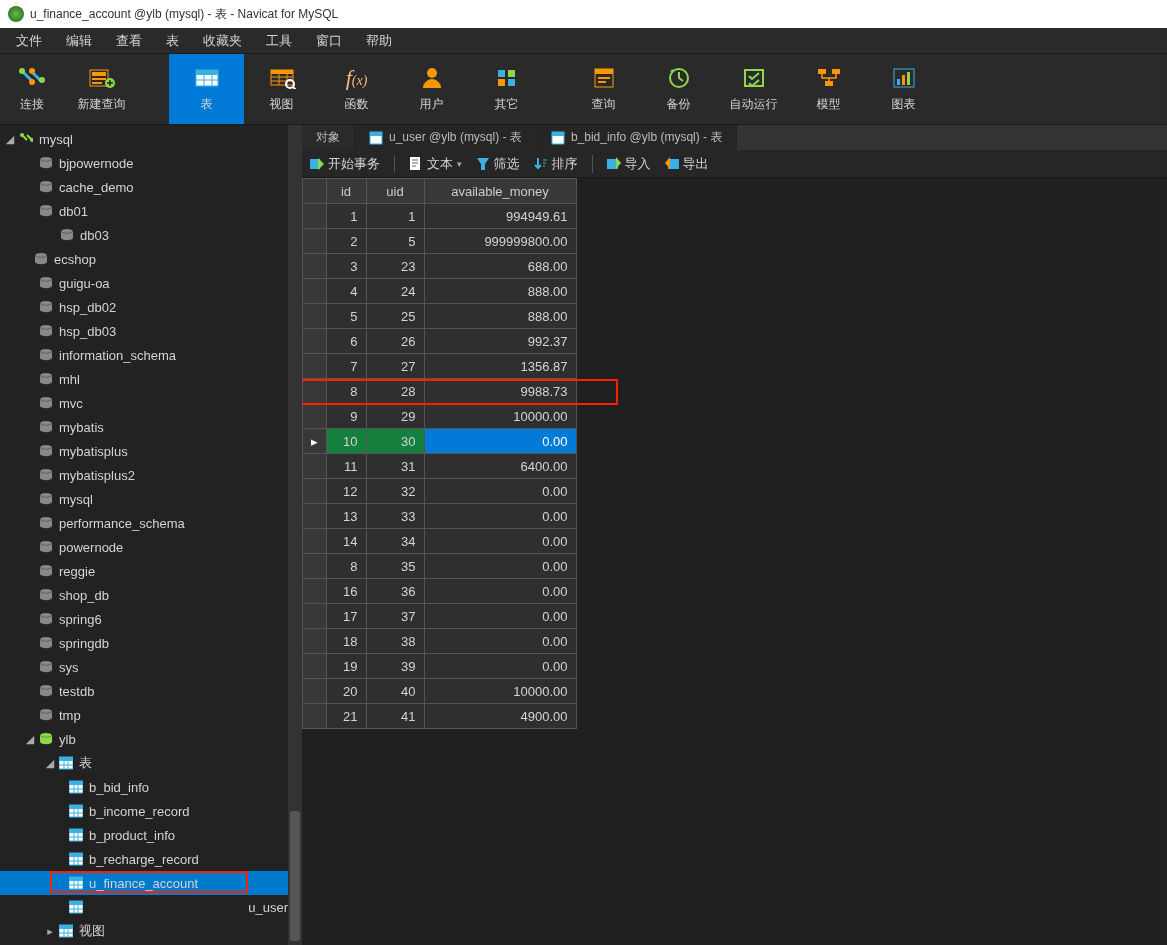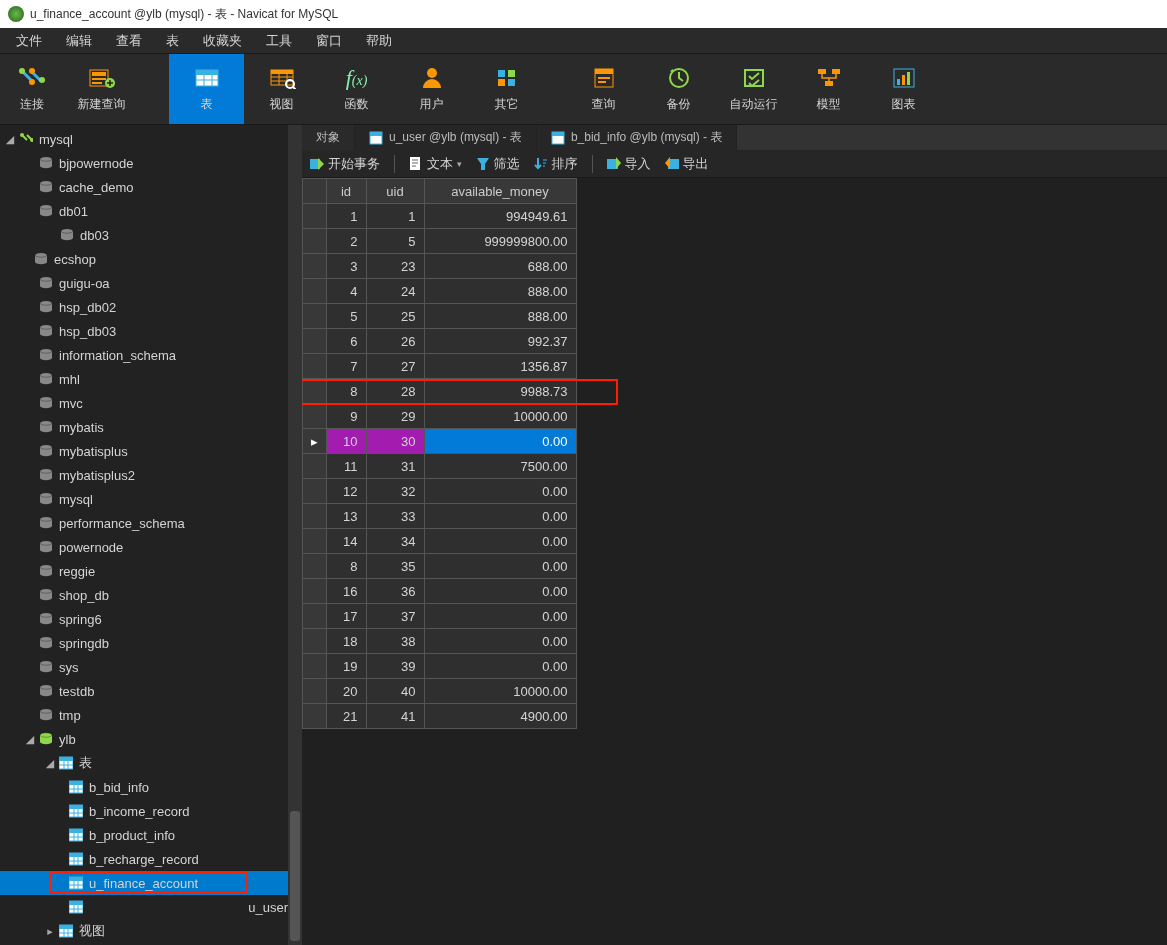--- a/index.html
+++ b/index.html
@@ -113,7 +113,7 @@
   </div>
   <div class="tool-btn">
     <div class="tool-icon">
-        <span style="font-family:'Times New Roman',serif;font-style:italic;font-size:22px;color:#86efac;text-align:center;">f<span style="font-size:14px;">(x)</span></span>
+        <span style="font-family:'Times New Roman',serif;font-style:italic;font-size:22px;color:#fdba74;text-align:center;">f<span style="font-size:14px;">(x)</span></span>
       </div>
     <span>函数</span>
   </div>

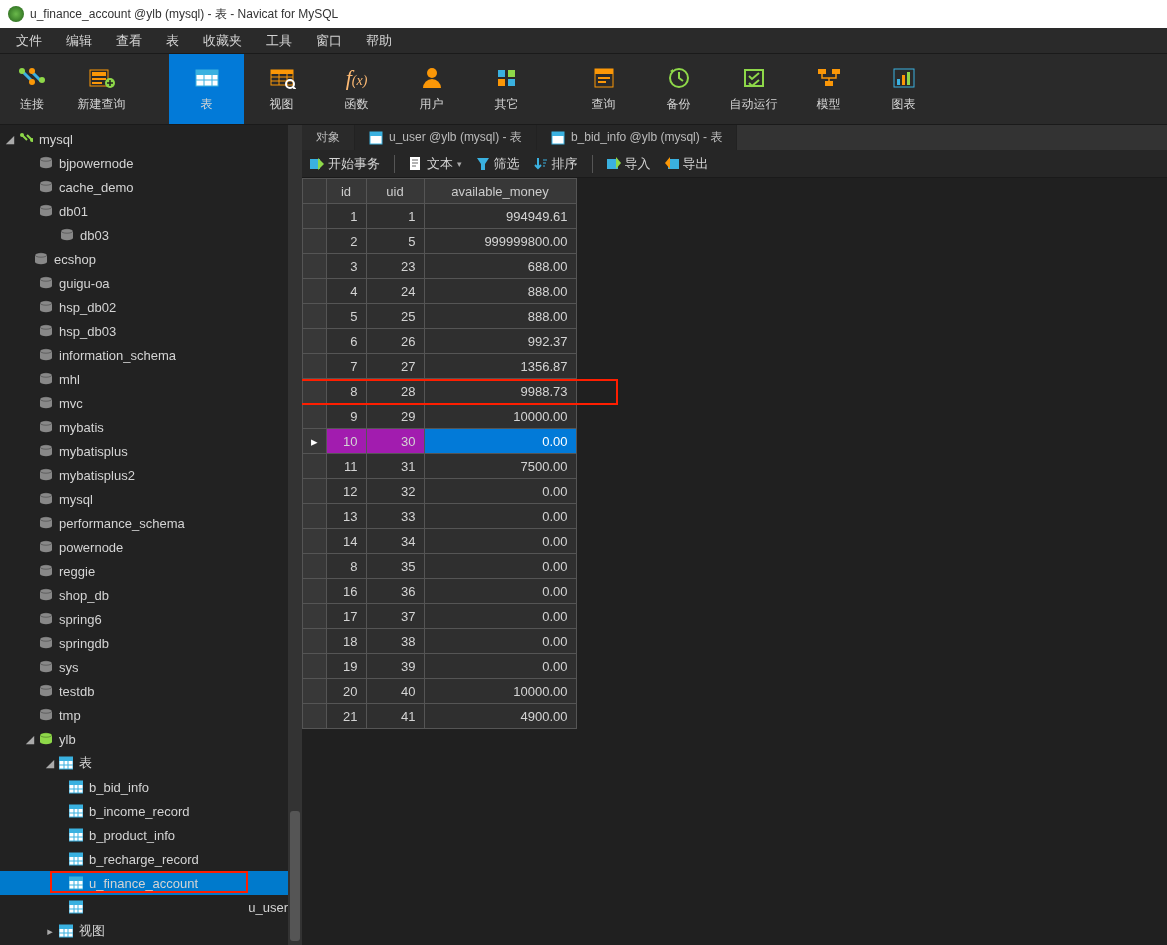--- a/index.html
+++ b/index.html
@@ -36,7 +36,7 @@
   .col-id { width:40px; }
   .col-uid { width:58px; }
   .col-money { width:152px; }
-  tr.sel .c-id, tr.sel .c-uid { background:#a21caf; }
+  tr.sel .c-id, tr.sel .c-uid { background:#15803d; }
   tr.sel .c-money { background:#027ad8; color:#fff; }
   tr.sel .rowgutter { color:#fff; }
   .red-box { position:absolute; border:2px solid #ff1e00; pointer-events:none; }

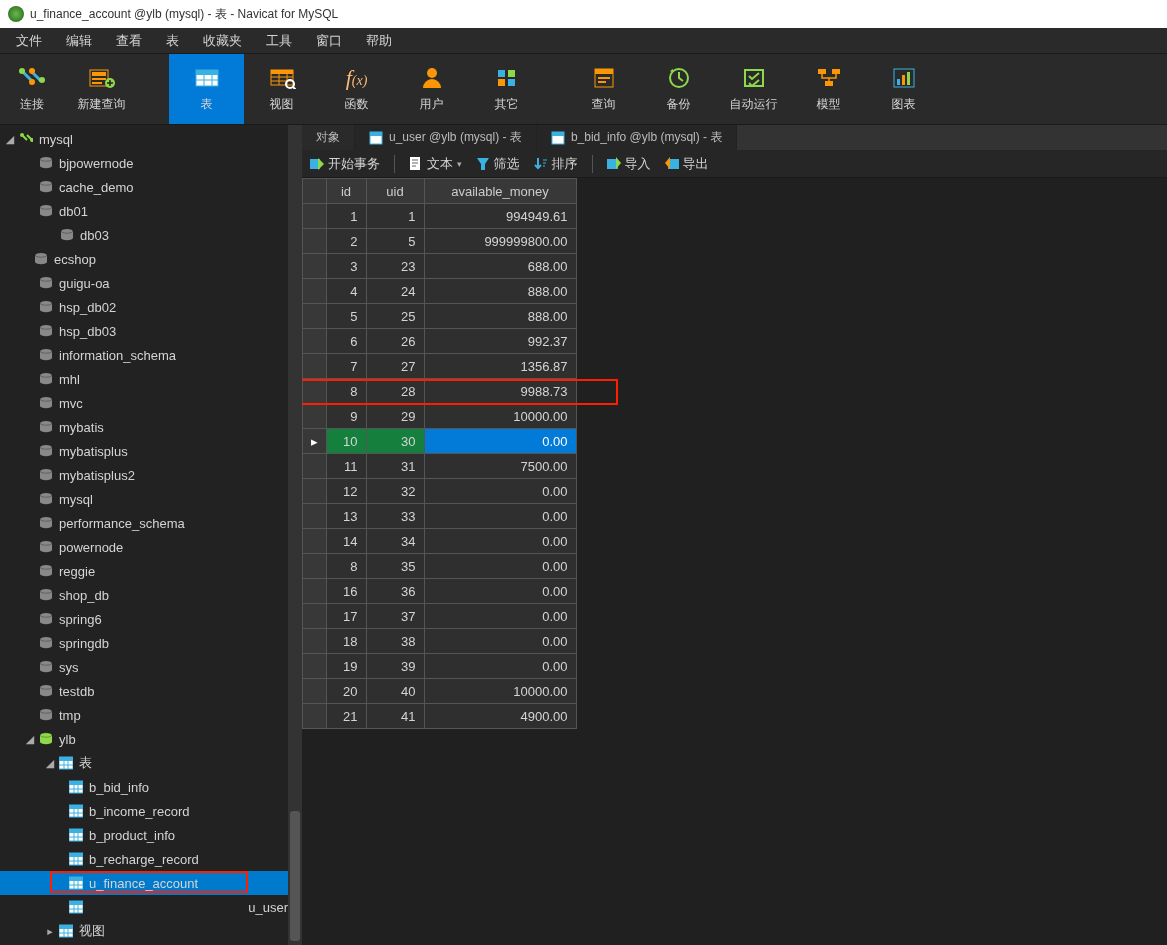--- a/index.html
+++ b/index.html
@@ -715,7 +715,7 @@
     <td class="rowgutter" style="text-align:center;"></td>
     <td class="col-id c-id">11</td>
     <td class="col-uid c-uid">31</td>
-    <td class="col-money c-money">7500.00</td>
+    <td class="col-money c-money">6400.00</td>
   </tr>
               <tr class="">
     <td class="rowgutter" style="text-align:center;"></td>

